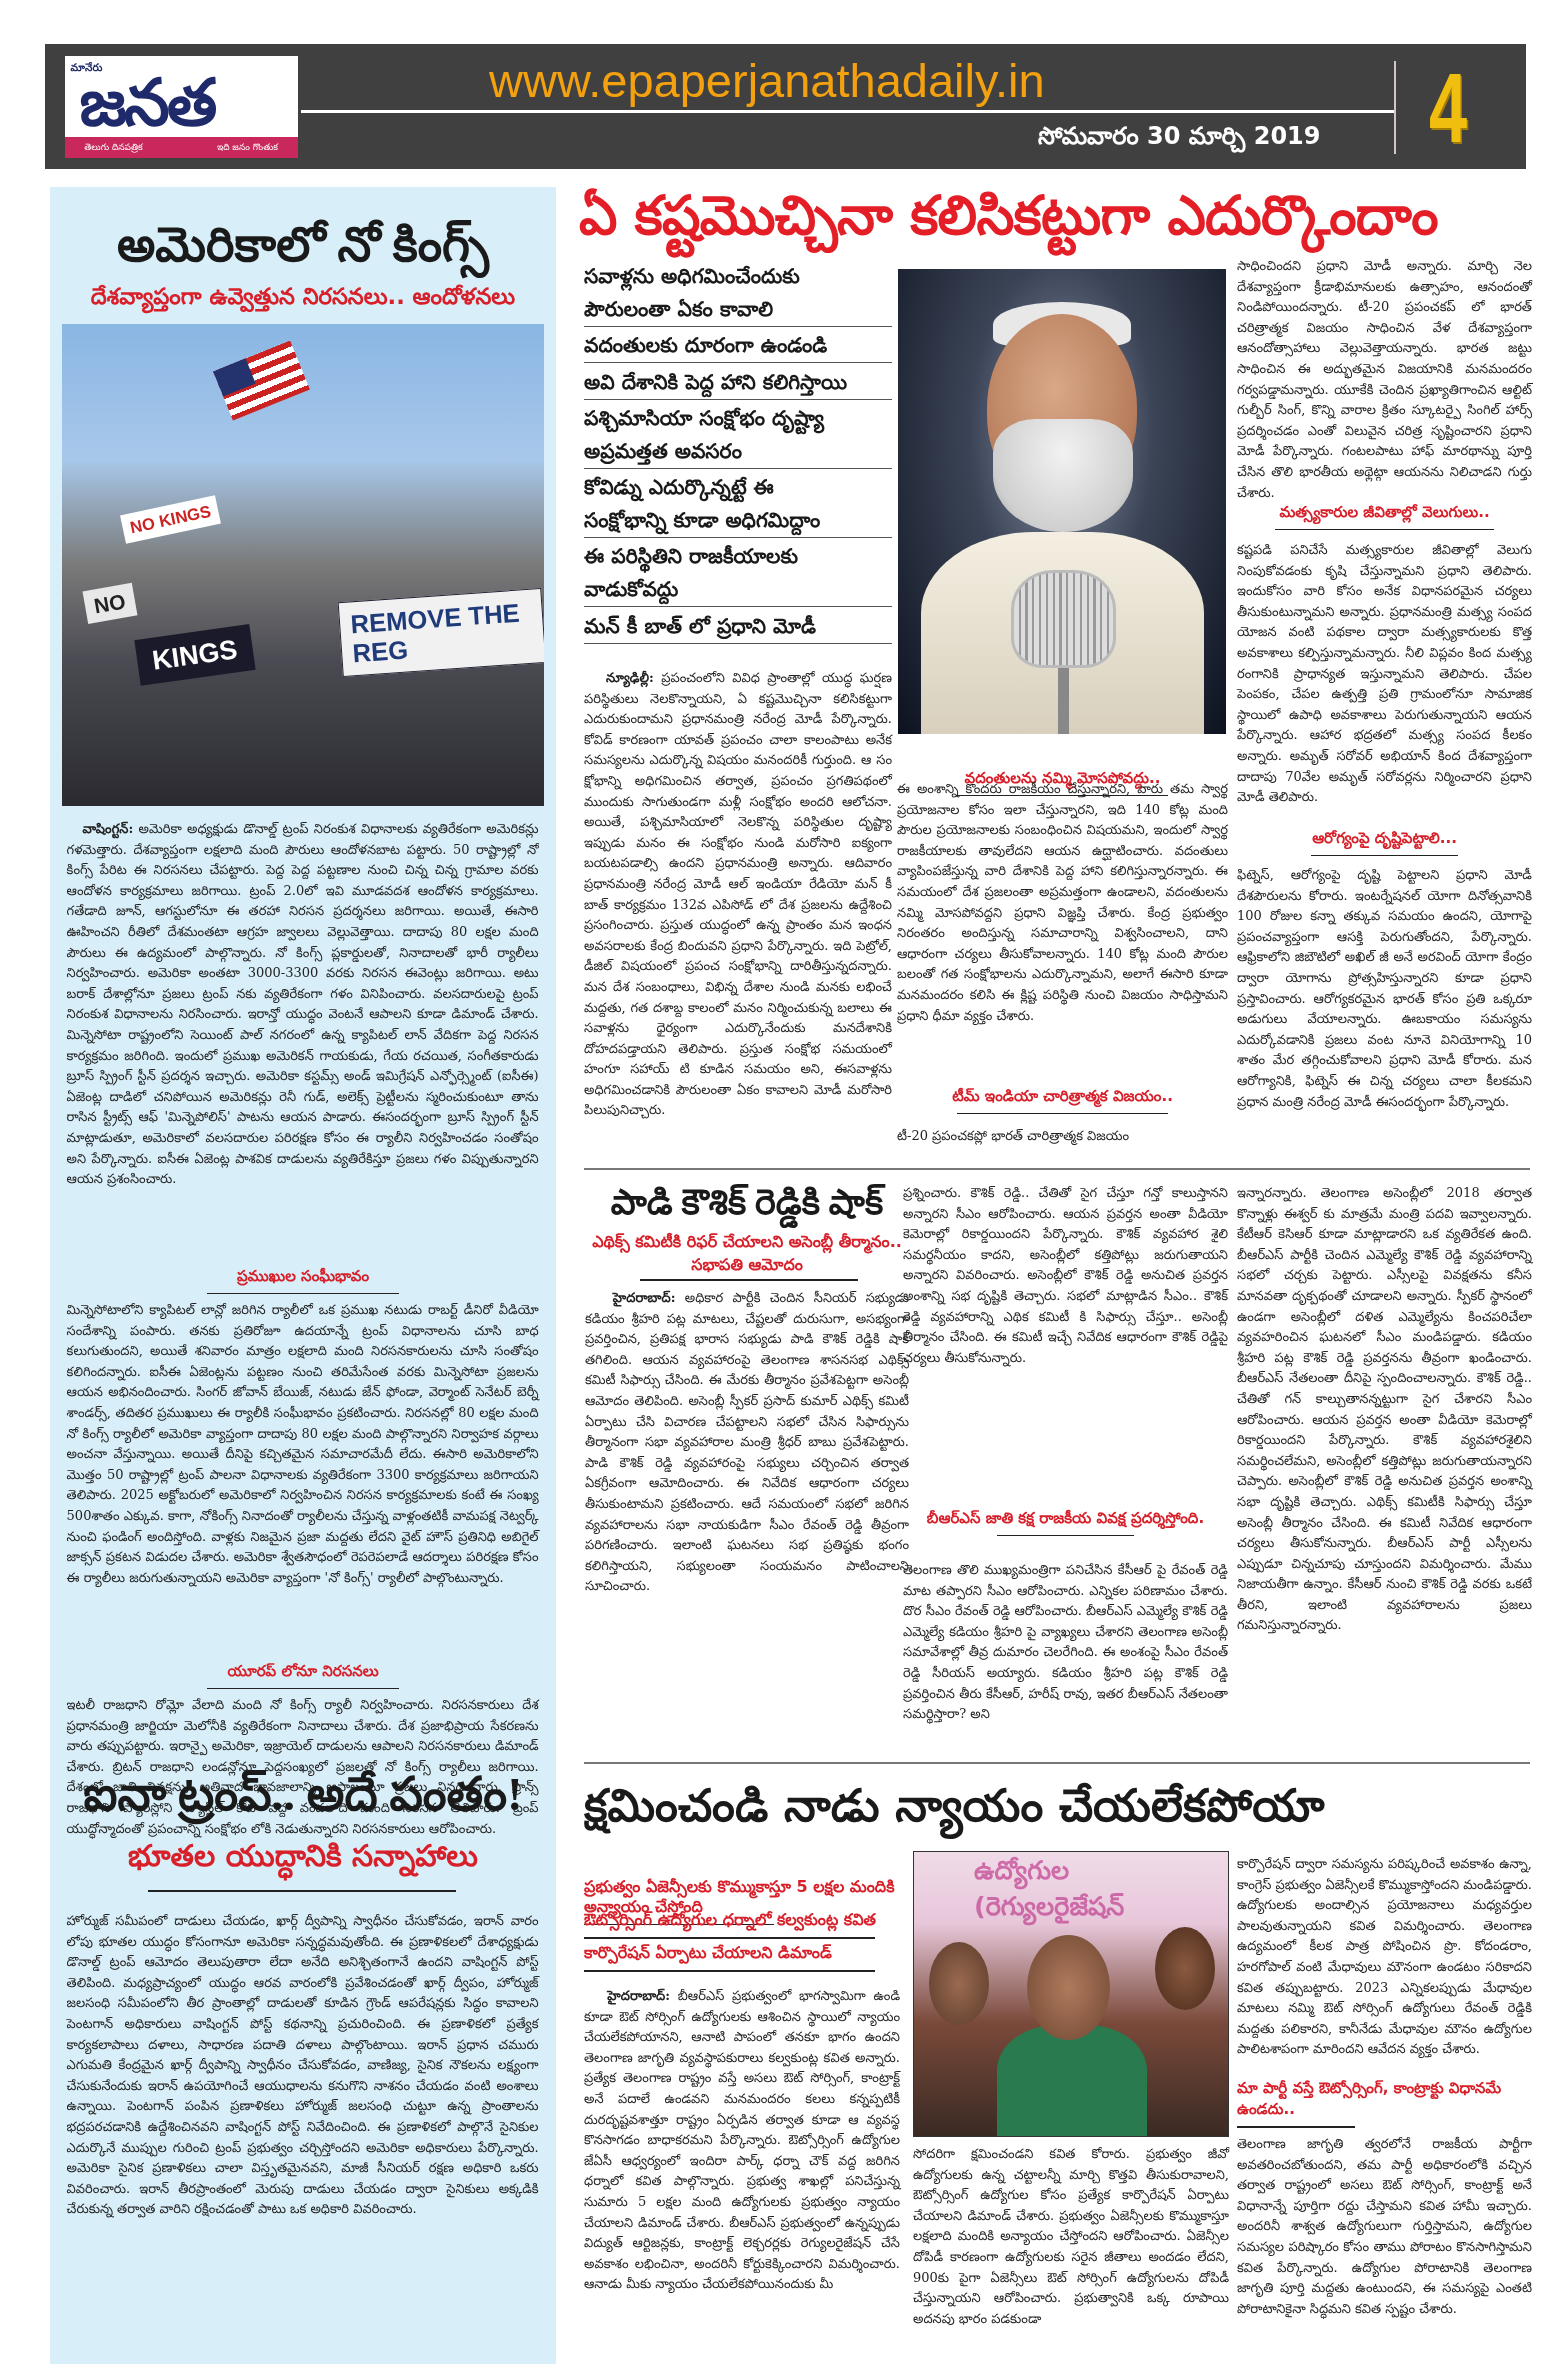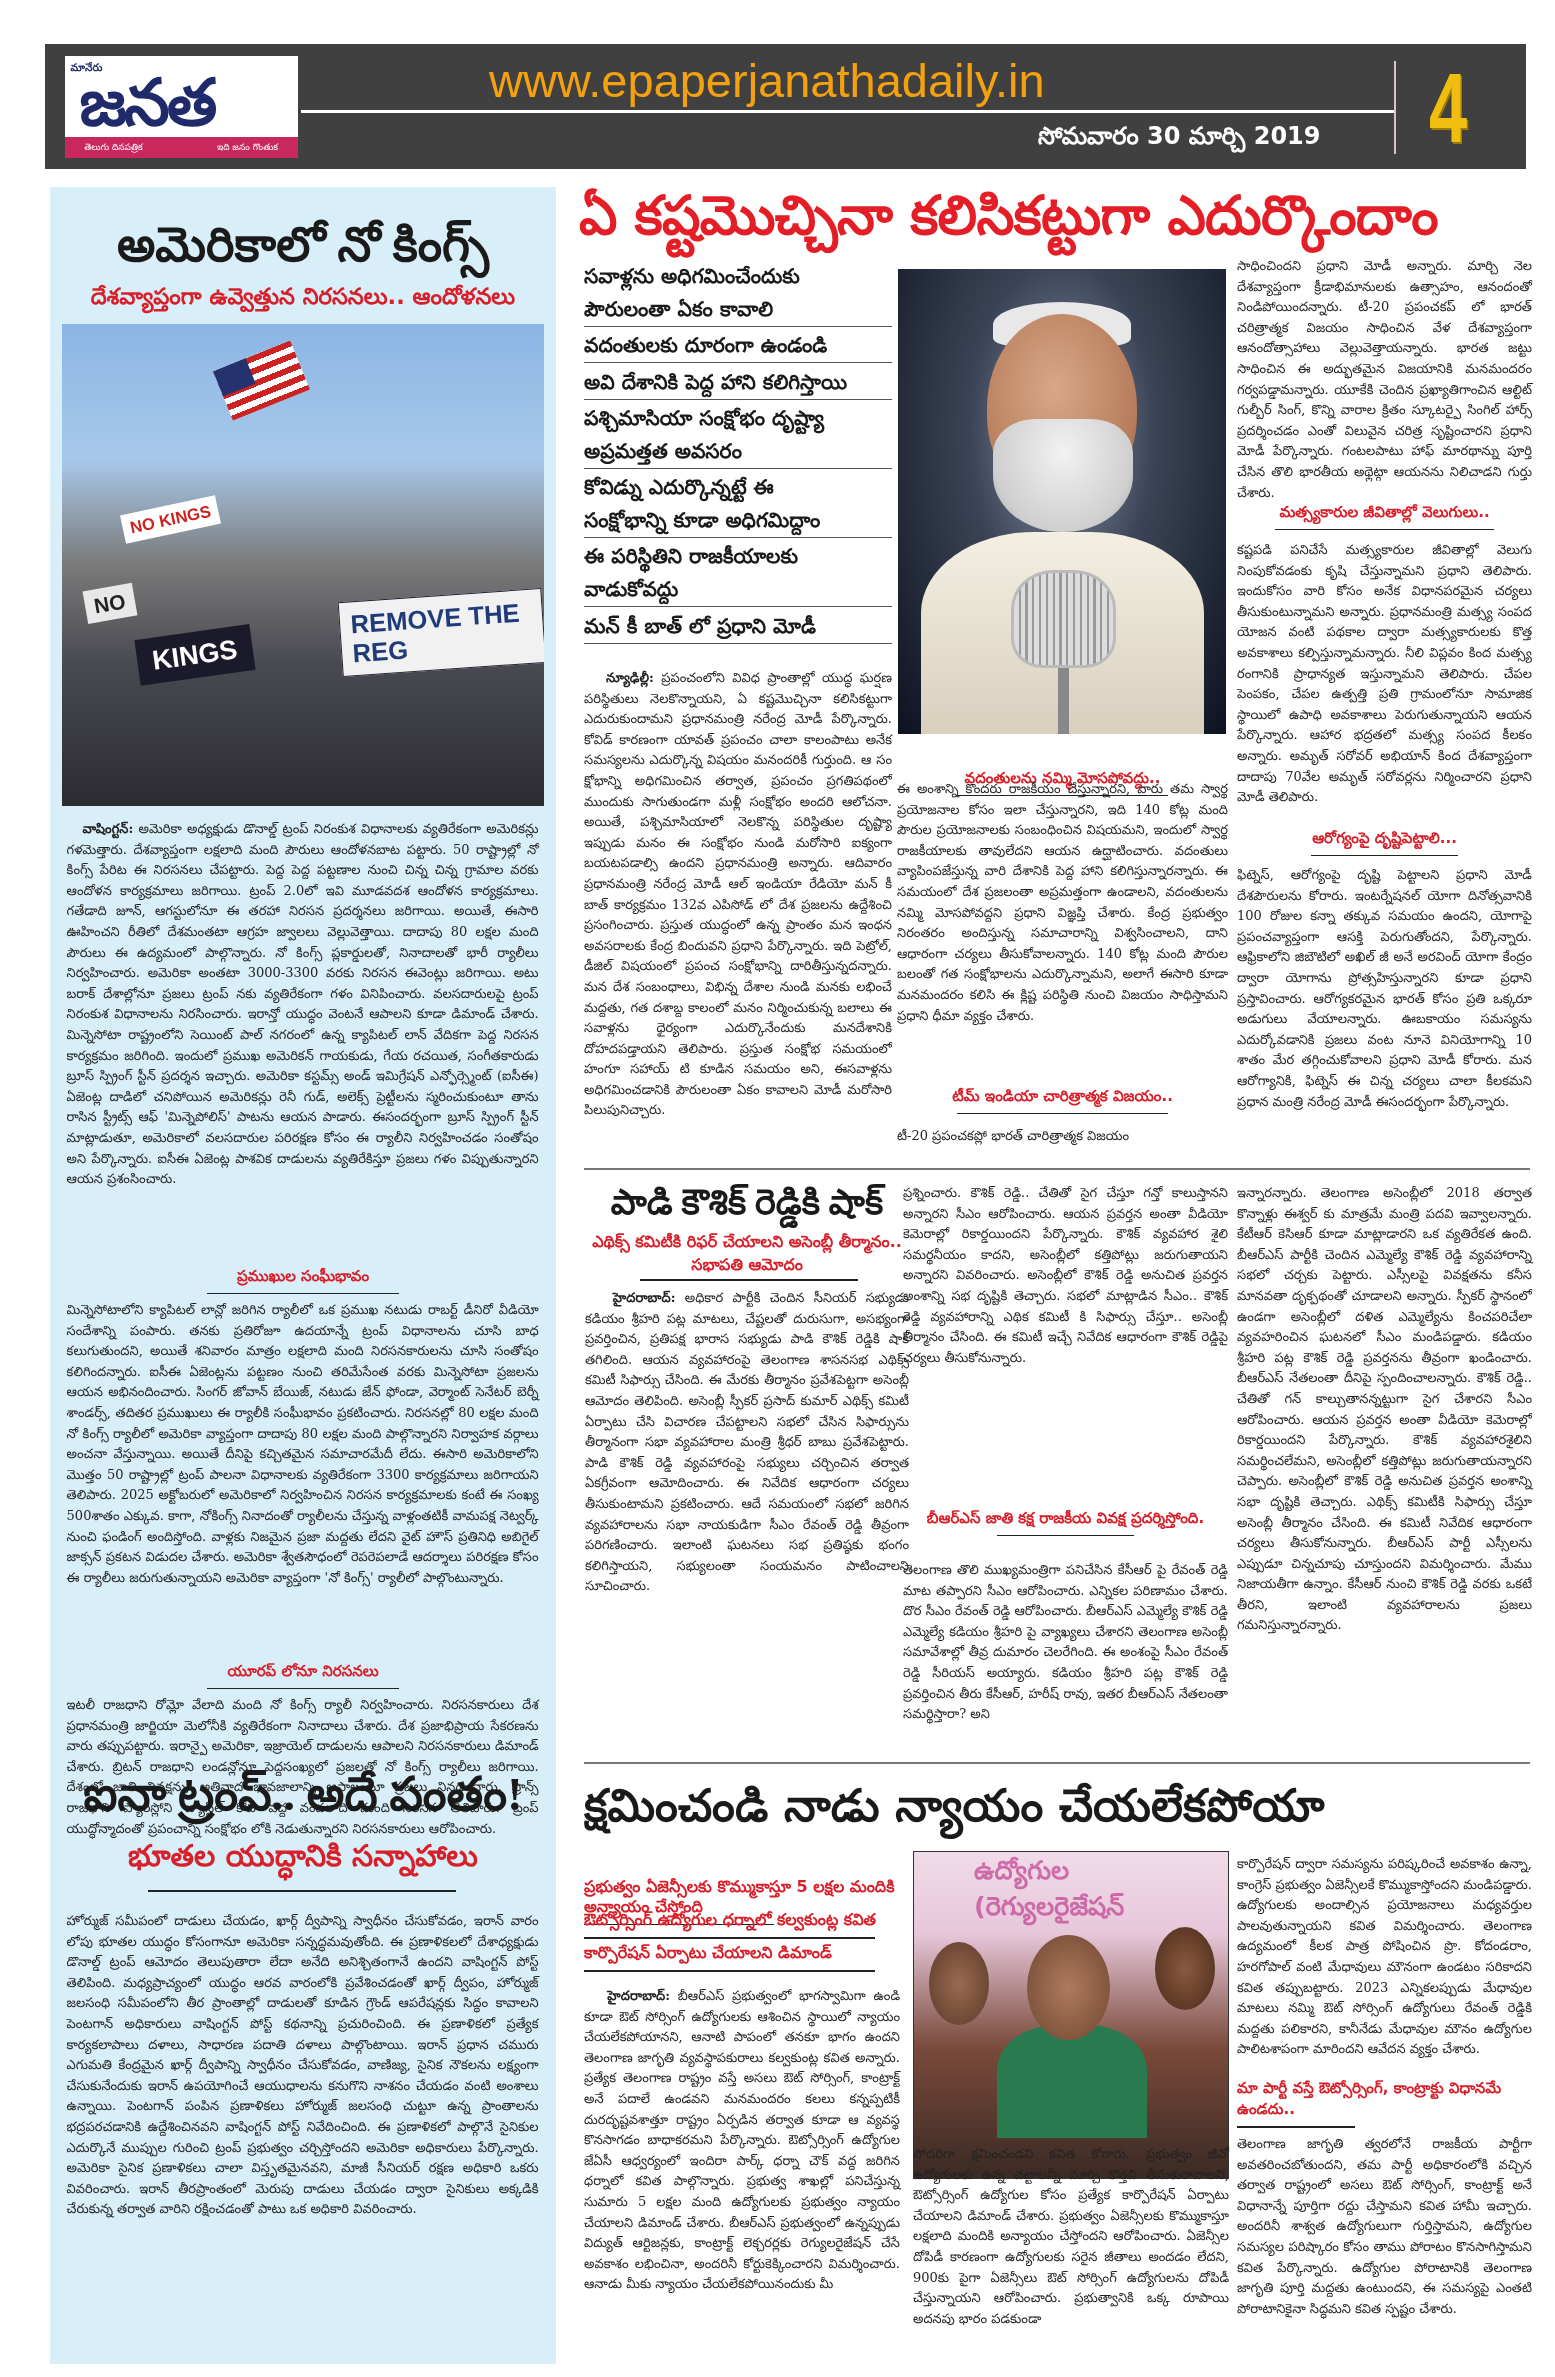--- a/index.html
+++ b/index.html
@@ -93,7 +93,7 @@
   .kv-sh2 { top: 1910px; }
   .kv-sh3 { top: 1943px; }
   .kv-body1 { position: absolute; left: 584px; top: 1986px; width: 316px; }
-  .kavitha { left: 913px; top: 1851px; width: 316px; height: 328px;
+  .kavitha { left: 913px; top: 1851px; width: 316px; height: 286px;
     background: linear-gradient(180deg, #f0dbe8 0%, #e7c7da 25%, #7a4a3a 60%, #3a2a24 100%); border: 0.8px solid #333; }
   .kavitha .p1 { position:absolute; left:113px; top:83px; width:83px; height:105px; border-radius:50%; background: radial-gradient(#b07a5c,#6e4632); }
   .kavitha .p1b { position:absolute; left:83px; top:173px; width:150px; height:113px; border-radius:40% 40% 0 0; background:#2a7a50; }

